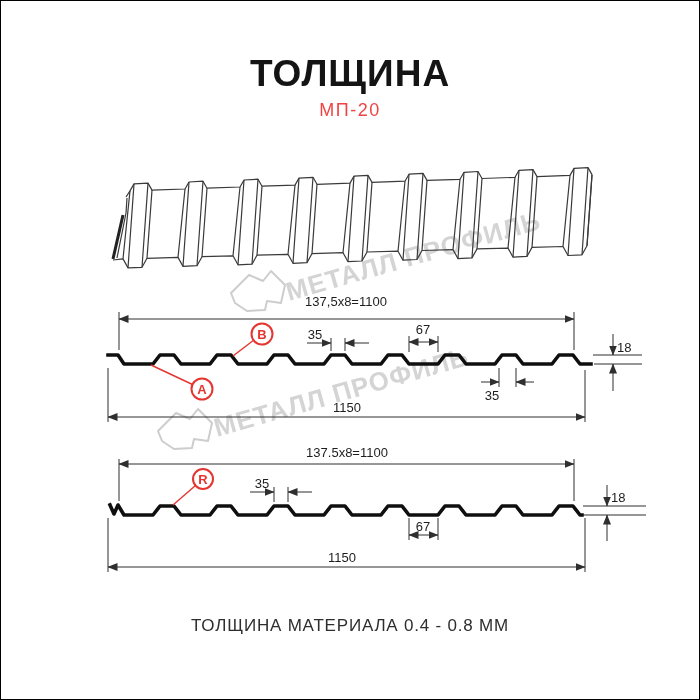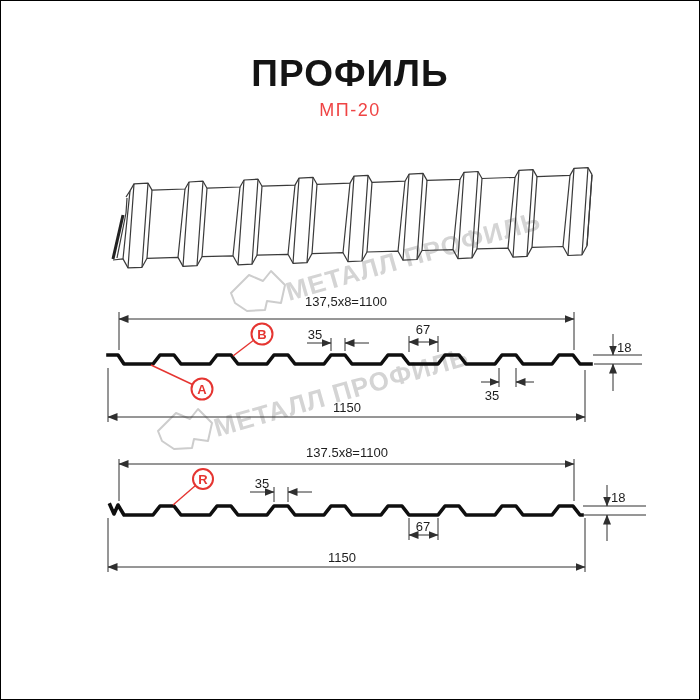--- a/index.html
+++ b/index.html
@@ -29,7 +29,7 @@
 
 <div class="stage">
 
-  <div class="title">ПРОФИЛЬ</div>
+  <div class="title">ТОЛЩИНА</div>
   <div class="subtitle">МП-20</div>
 
   <svg class="draw" width="700" height="700" viewBox="0 0 700 700">

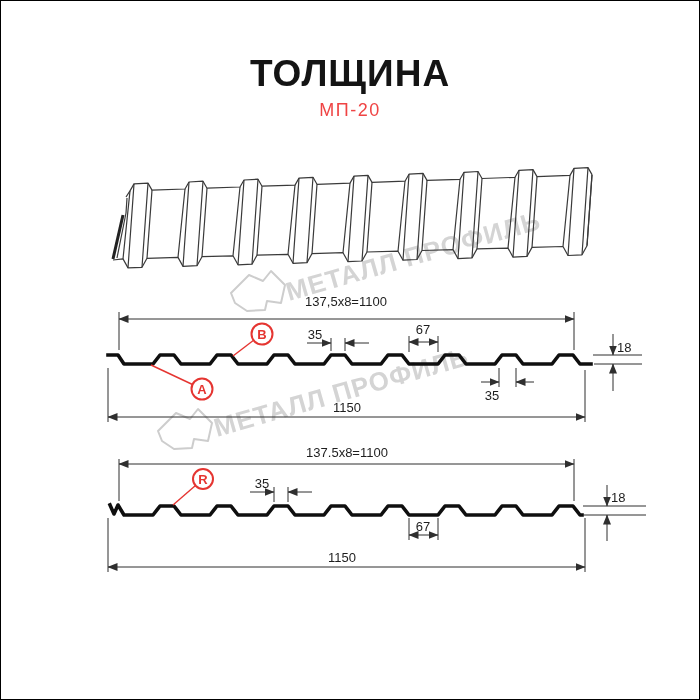--- a/index.html
+++ b/index.html
@@ -137,6 +137,7 @@
     </g>
   </svg>
 
+  <div class="footer">ТОЛЩИНА МАТЕРИАЛА 0.4 - 0.8 ММ</div>
 </div>
 
 </body></html>

